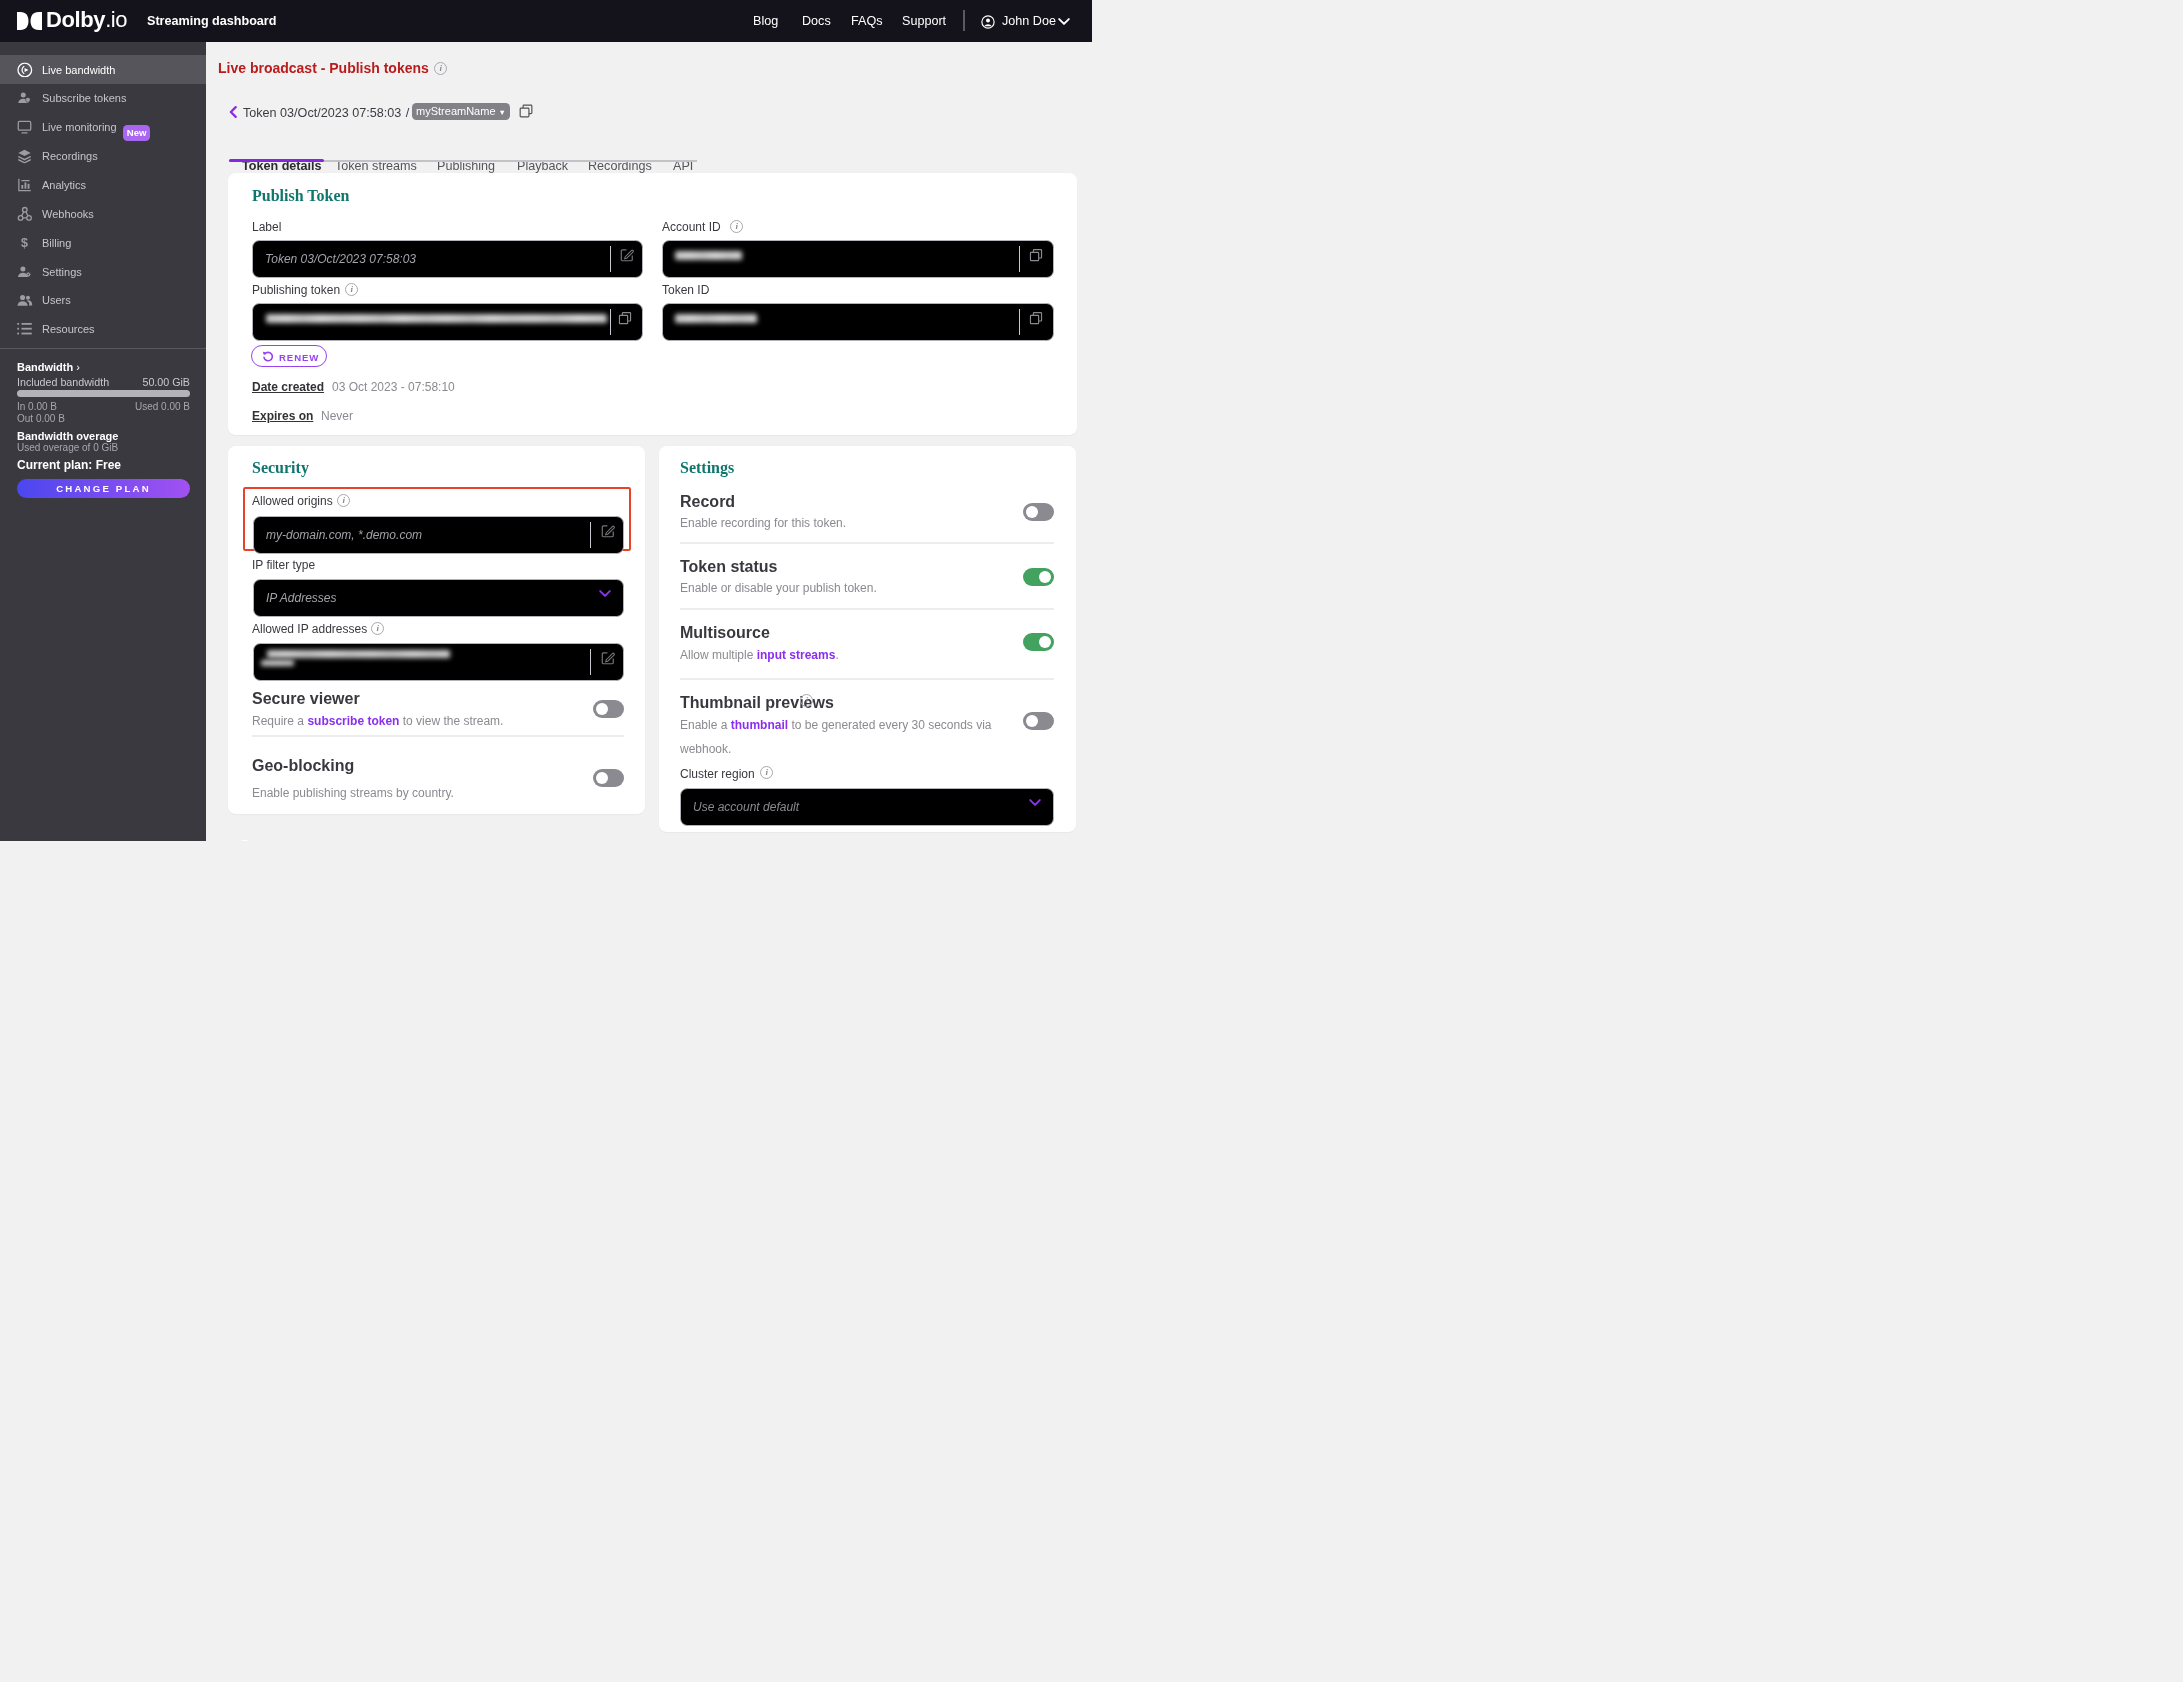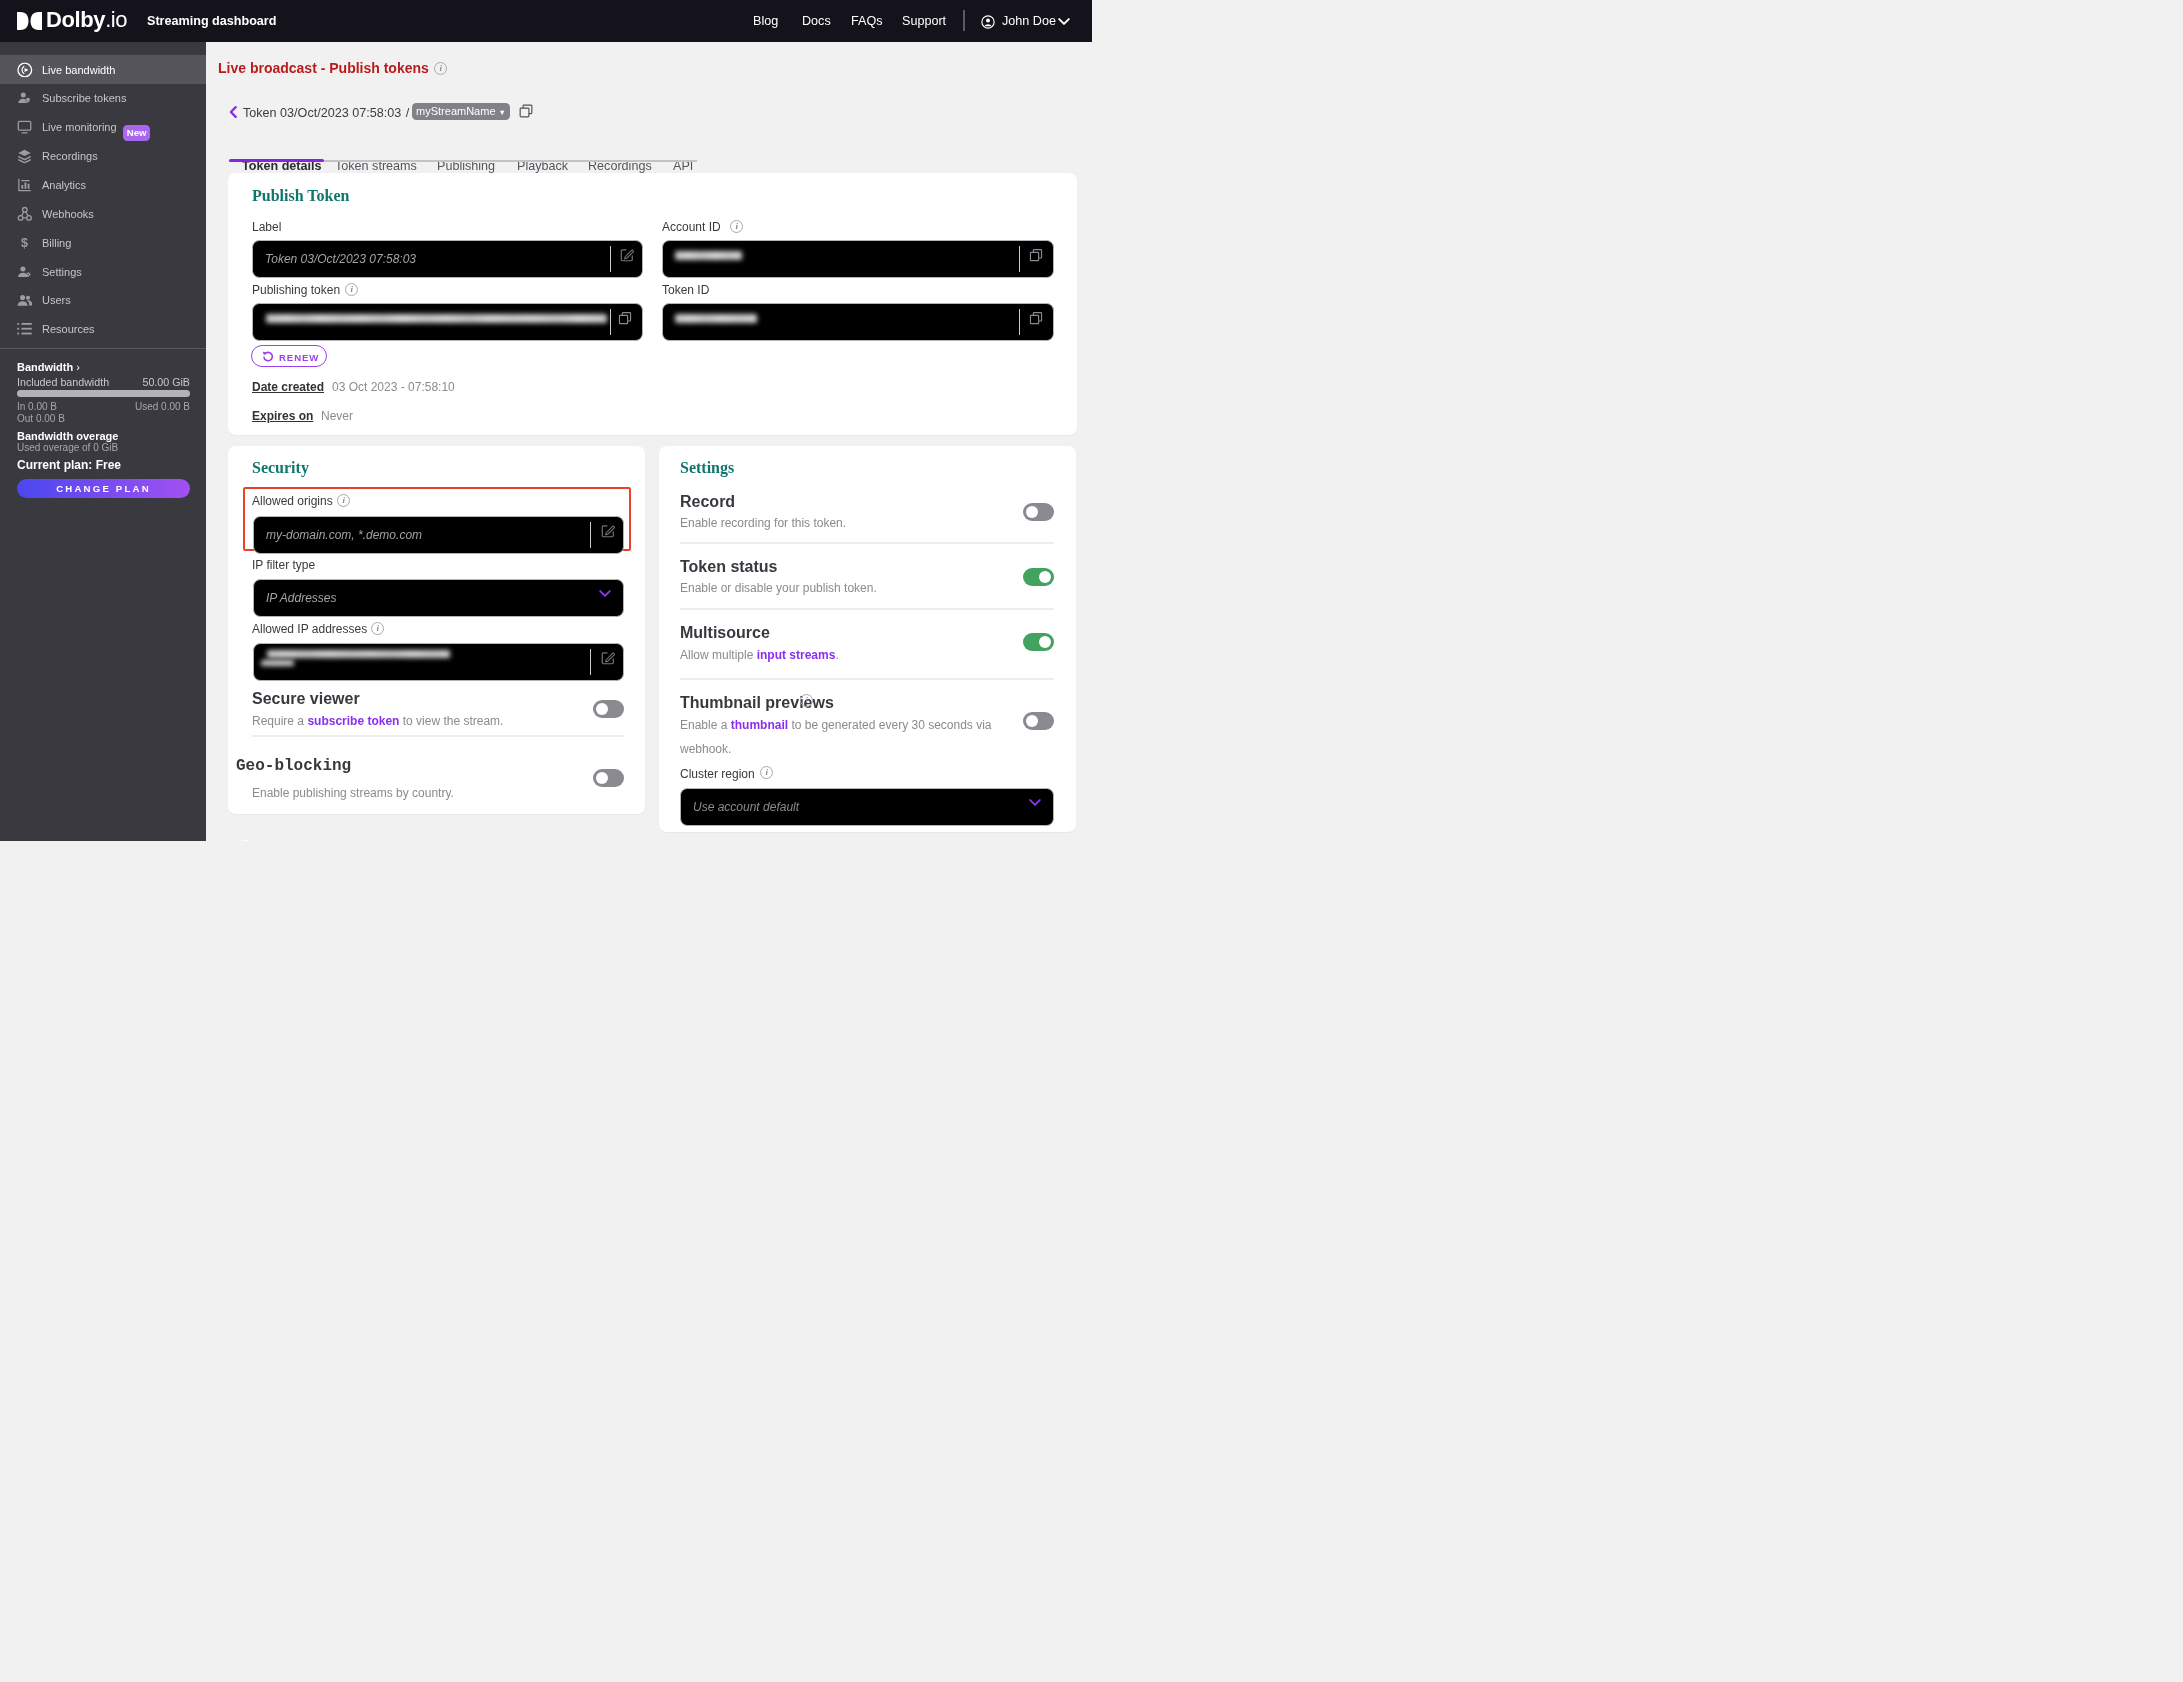--- a/index.html
+++ b/index.html
@@ -311,7 +311,7 @@
   </div>
 <div class="fgray" style="left:252px; top:714px;">Require a <span class="plink">subscribe token</span> to view the stream.</div>
 <div class="divider" style="left:252px; top:735px; width:372px;"></div>
-<div class="fsemi" style="left:236px; top:757px;font-family:Liberation Mono, monospace;">Geo-blocking</div>
+<div class="fsemi" style="left:252px; top:757px;">Geo-blocking</div>
 <div class="toggle" style="left:593px; top:769px;">
     <div class="knob"></div>
   </div>

